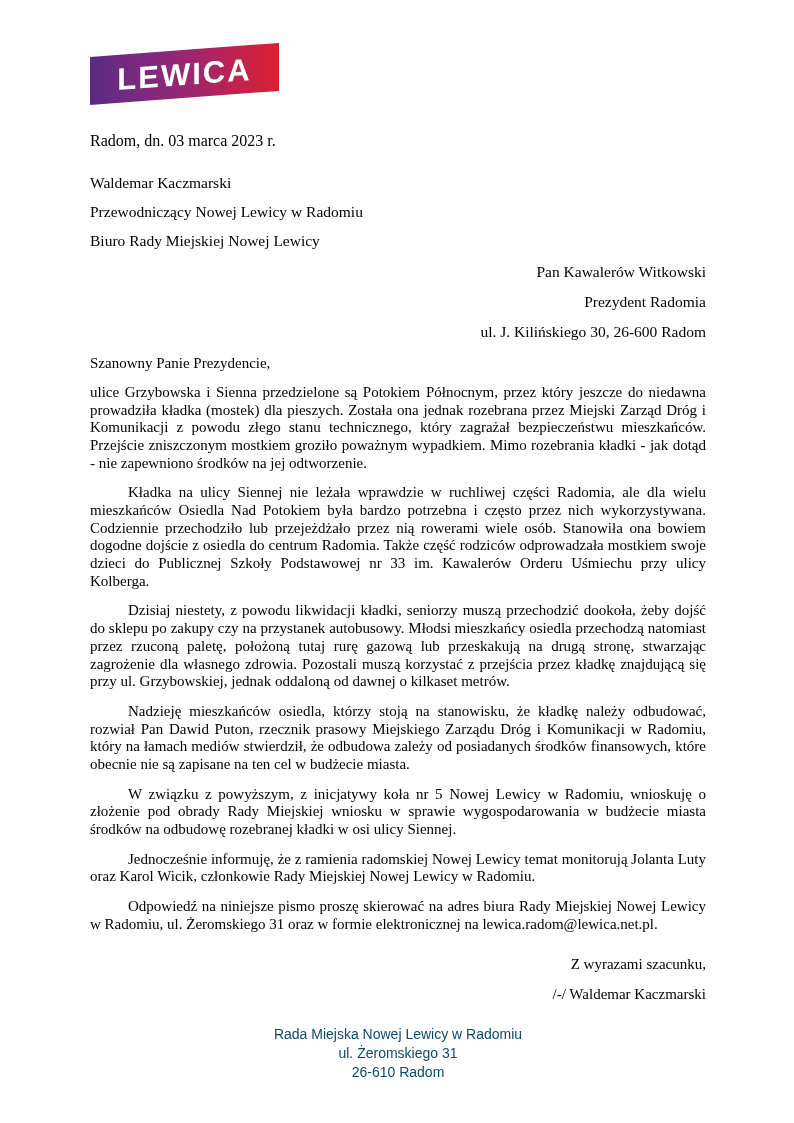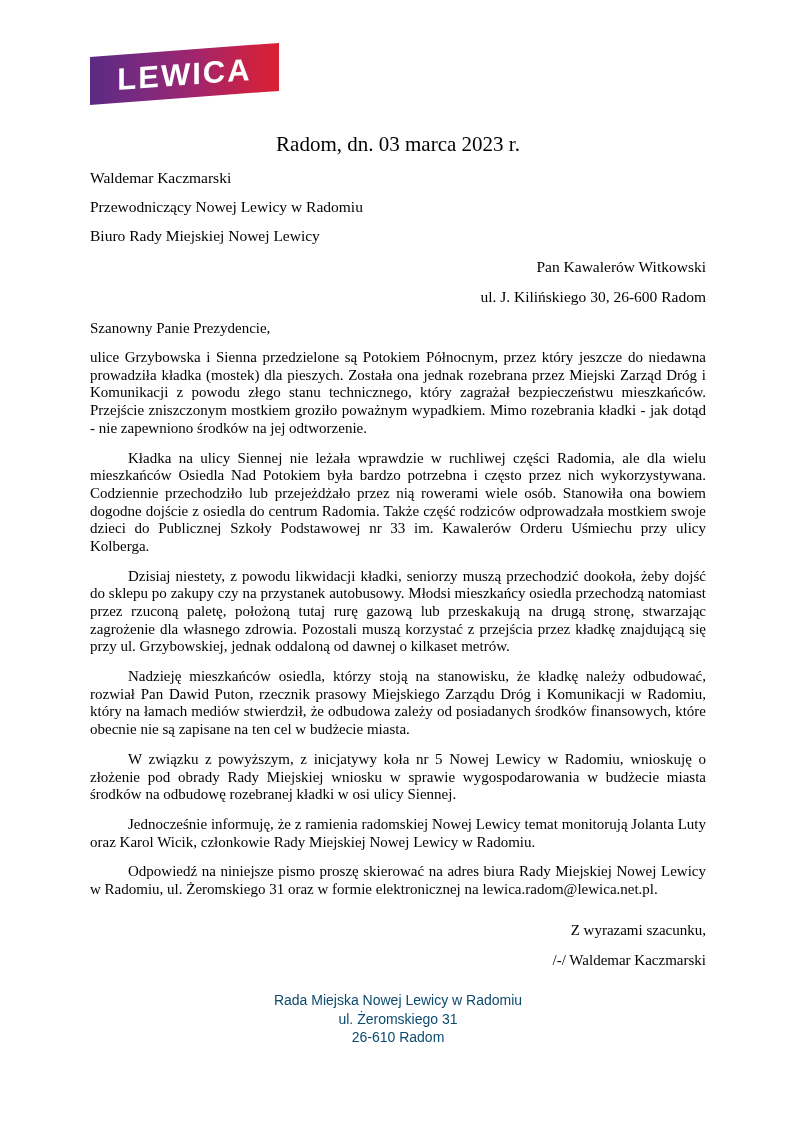--- a/index.html
+++ b/index.html
@@ -50,8 +50,8 @@
   
   .date-line {
     margin-top: 16px;
-    text-align: center;
-    font-size: 21px;
+    text-align: left;
+    font-size: 16px;
     font-family: Liberation Serif, serif;
   }
   .sender-block {

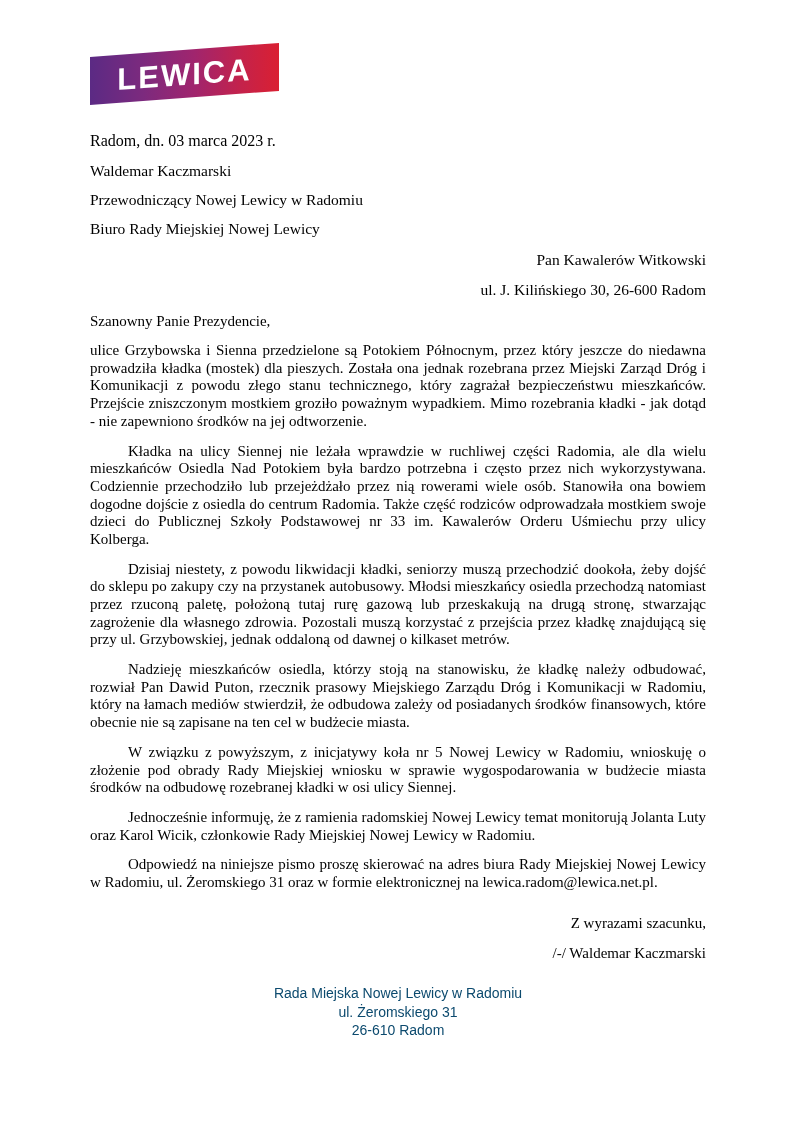--- a/index.html
+++ b/index.html
@@ -55,7 +55,7 @@
     font-family: Liberation Serif, serif;
   }
   .sender-block {
-    margin-top: 12px;
+    margin-top: 24px;
     font-size: 15.5px;
   }
   .sender-block > div {

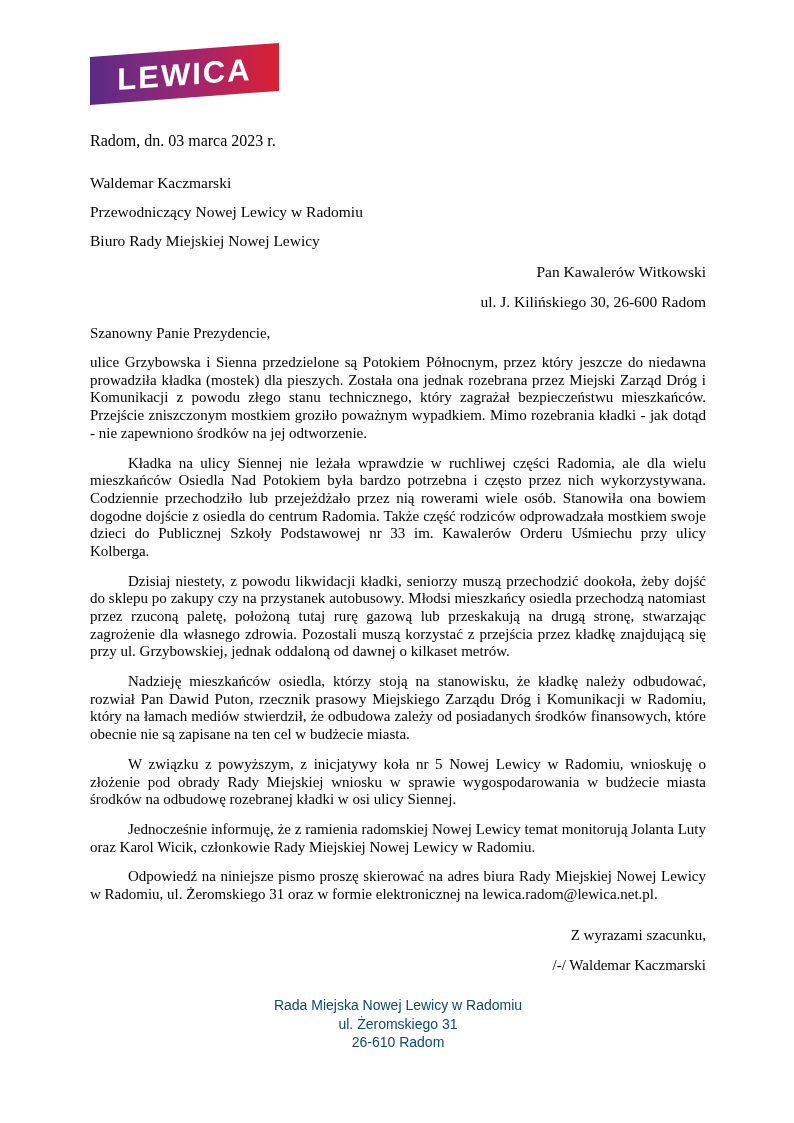--- a/index.html
+++ b/index.html
@@ -130,6 +130,7 @@
 
     <div class="recipient-block">
       <div>Pan Kawalerów Witkowski</div>
+      <div>Prezydent Radomia</div>
       <div>ul. J. Kilińskiego 30, 26-600 Radom</div>
     </div>
 

